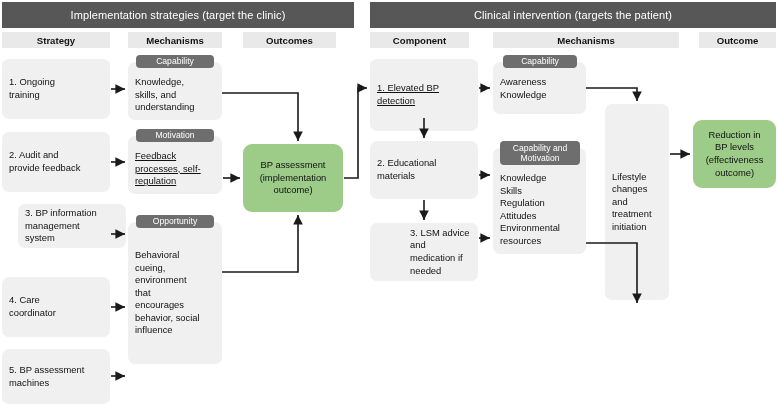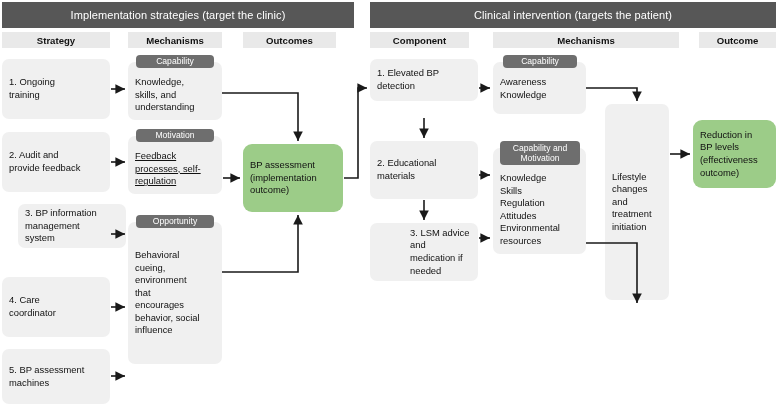--- a/index.html
+++ b/index.html
@@ -176,7 +176,7 @@
 outcome)</span>
   </div>
 
-  <div class="box" style="left:370px; top:59px; width:108px; height:42px;">
+  <div class="box" style="left:370px; top:59px; width:108px; height:72px;text-decoration:underline;">
     <span class="txt">1. Elevated BP
 detection</span>
   </div>

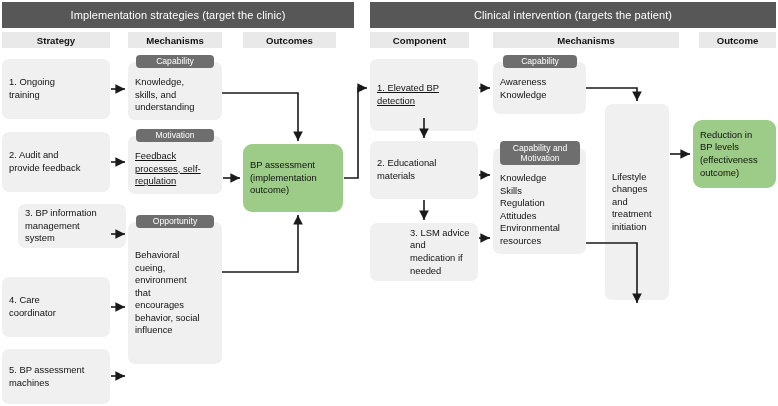--- a/index.html
+++ b/index.html
@@ -66,7 +66,7 @@
     text-align: center;
     justify-content: center;
   }
-  .green .txt { text-align: left; }
+  .green .txt { text-align: center; }
   .tag {
     position: absolute;
     background: #6e6e6e;

